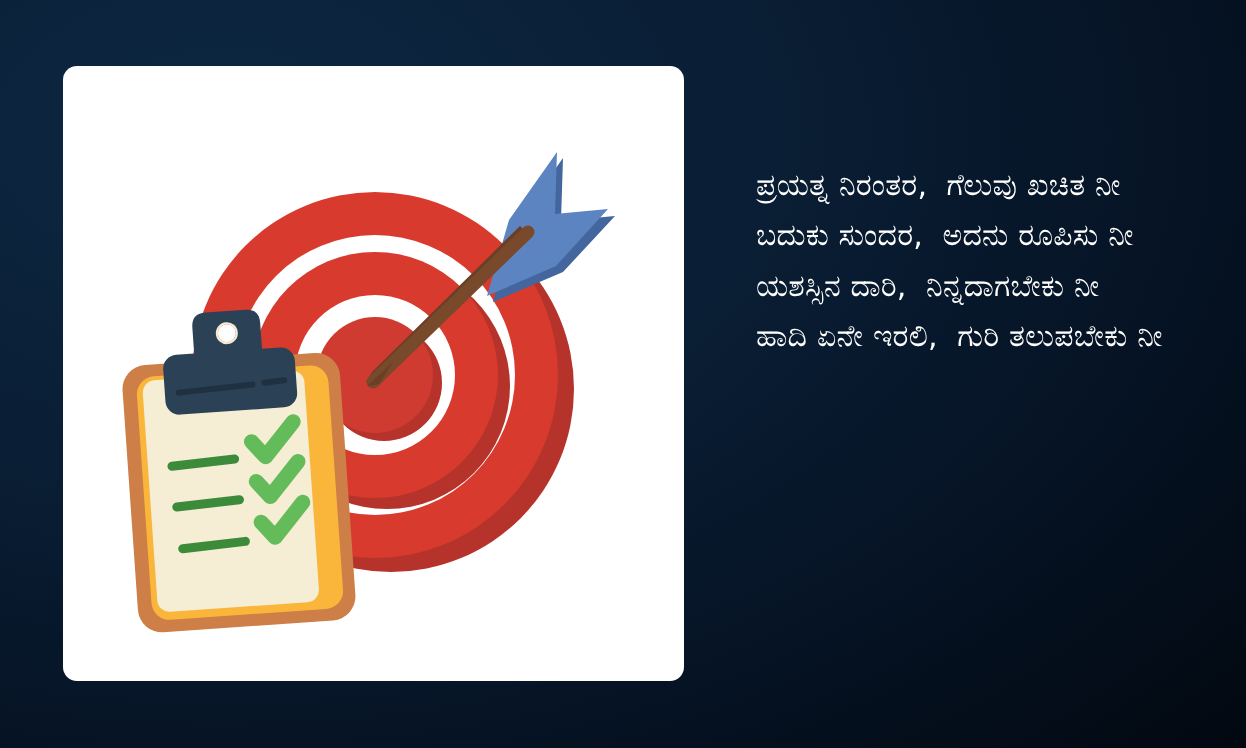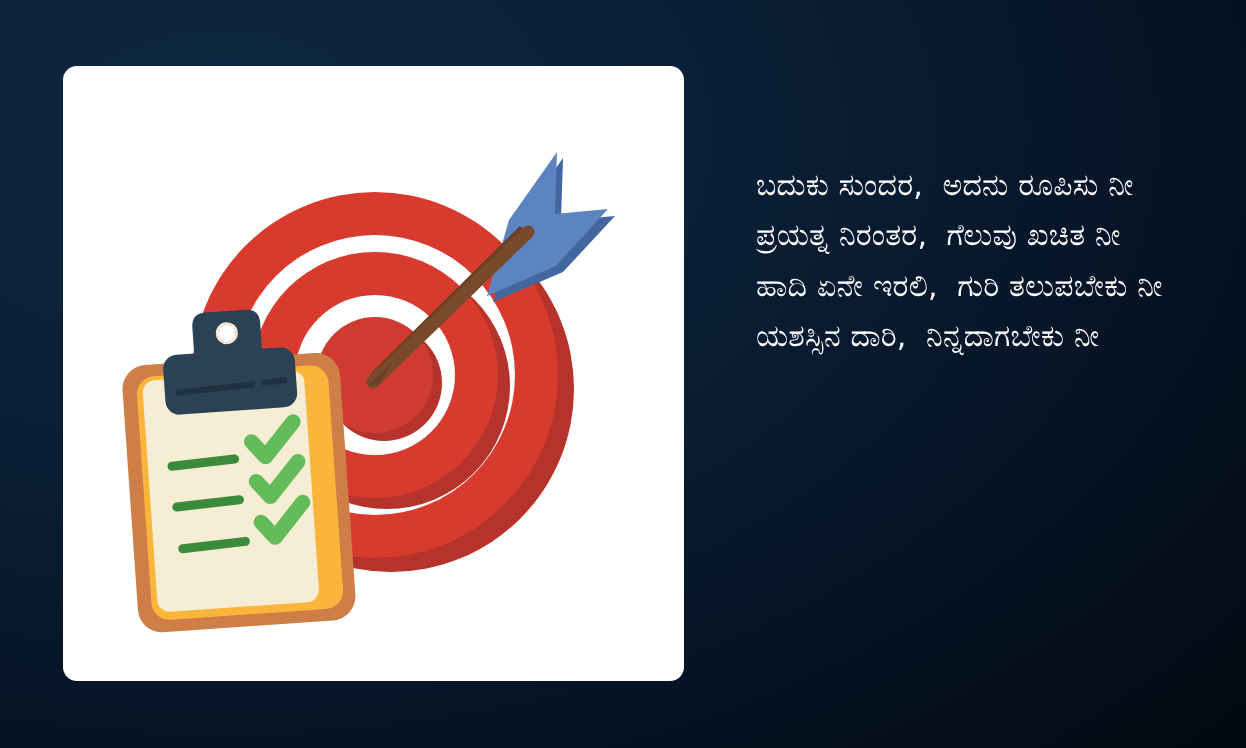--- a/index.html
+++ b/index.html
@@ -127,8 +127,8 @@
 </div>
 
 <div class="quote">
+  <div class="quote-line">ಪ್ರಯತ್ನ ನಿರಂತರ,  ಗೆಲುವು ಖಚಿತ ನೀ</div>
   <div class="quote-line">ಬದುಕು ಸುಂದರ,  ಅದನು ರೂಪಿಸು ನೀ</div>
-  <div class="quote-line">ಪ್ರಯತ್ನ ನಿರಂತರ,  ಗೆಲುವು ಖಚಿತ ನೀ</div>
   <div class="quote-line">ಹಾದಿ ಏನೇ ಇರಲಿ,  ಗುರಿ ತಲುಪಬೇಕು ನೀ</div>
   <div class="quote-line">ಯಶಸ್ಸಿನ ದಾರಿ,  ನಿನ್ನದಾಗಬೇಕು ನೀ</div>
 </div>

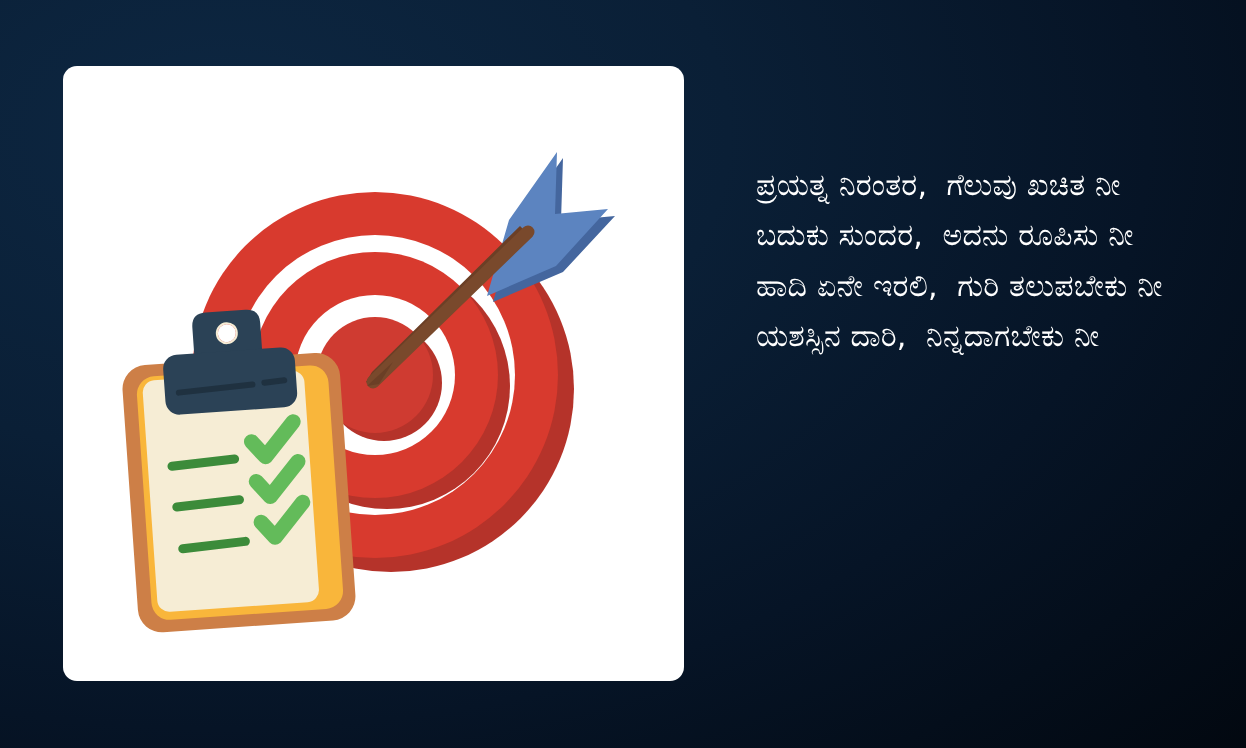--- a/index.html
+++ b/index.html
@@ -129,8 +129,8 @@
 <div class="quote">
   <div class="quote-line">ಪ್ರಯತ್ನ ನಿರಂತರ,  ಗೆಲುವು ಖಚಿತ ನೀ</div>
   <div class="quote-line">ಬದುಕು ಸುಂದರ,  ಅದನು ರೂಪಿಸು ನೀ</div>
+  <div class="quote-line">ಯಶಸ್ಸಿನ ದಾರಿ,  ನಿನ್ನದಾಗಬೇಕು ನೀ</div>
   <div class="quote-line">ಹಾದಿ ಏನೇ ಇರಲಿ,  ಗುರಿ ತಲುಪಬೇಕು ನೀ</div>
-  <div class="quote-line">ಯಶಸ್ಸಿನ ದಾರಿ,  ನಿನ್ನದಾಗಬೇಕು ನೀ</div>
 </div>
 
 </body></html>

